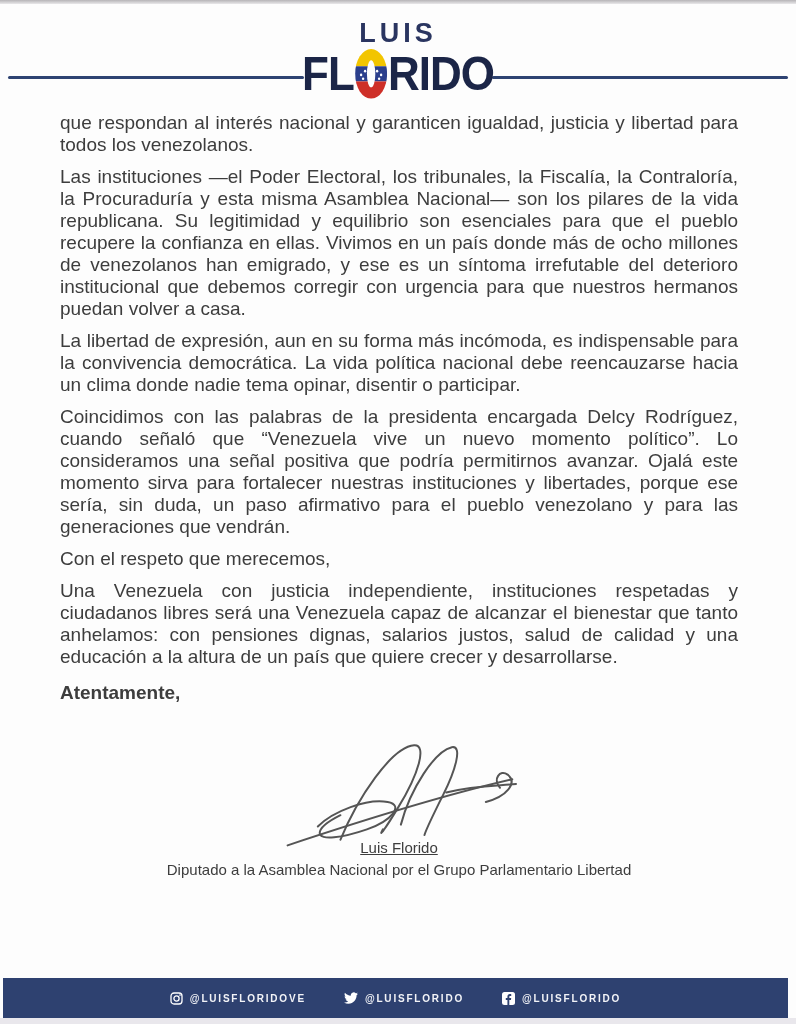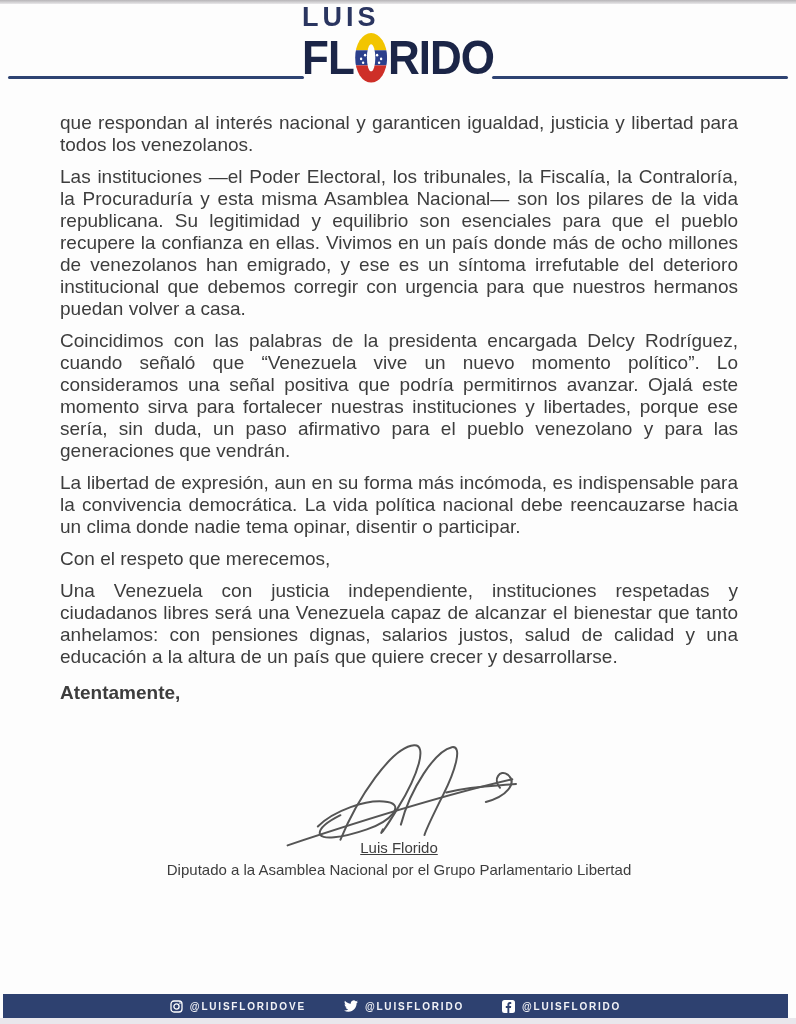--- a/index.html
+++ b/index.html
@@ -17,7 +17,7 @@
   .rule { position:absolute; top:72px; height:3px; background:#2e4372; border-radius:2px; }
   .rule-left  { left:8px;   width:296px; }
   .rule-right { left:492px; width:296px; }
-  .logo { position:absolute; left:50%; transform:translateX(-50%); top:0; }
+  .logo { position:absolute; left:50%; transform:translateX(-50%); top:16px; text-align:center; }
   .logo-top {
     font-size:27px; font-weight:700; letter-spacing:4px; line-height:1;
     color:#2a3560;

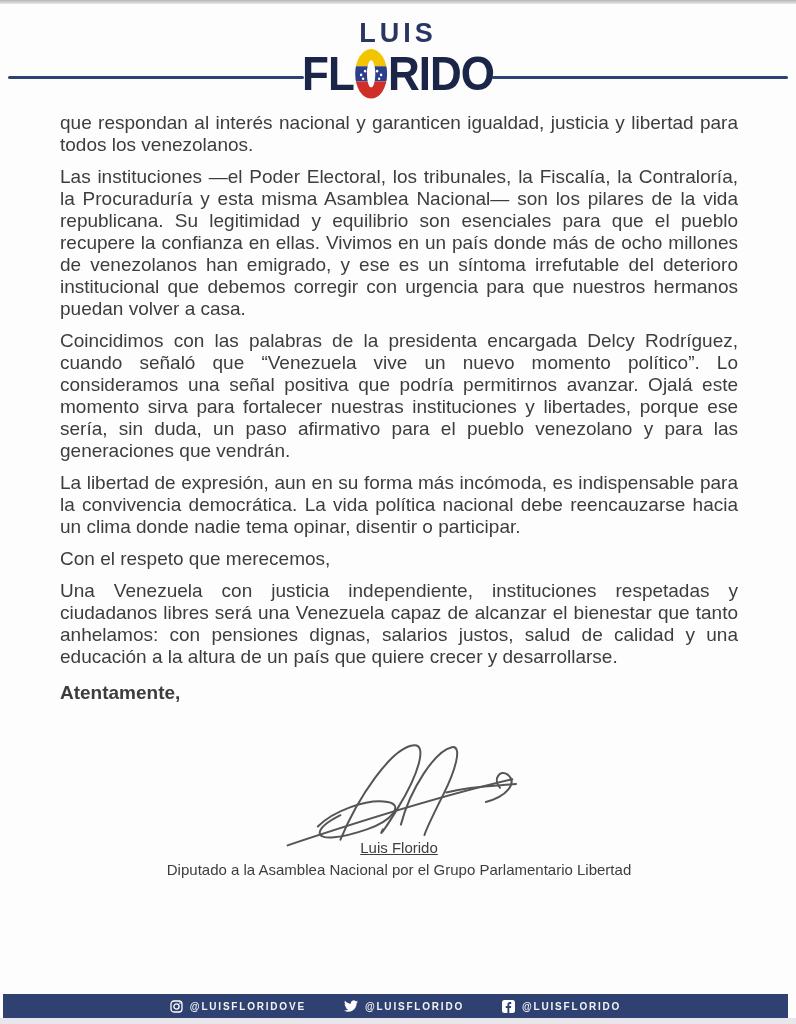--- a/index.html
+++ b/index.html
@@ -92,8 +92,8 @@
   <main>
     <p>que respondan al interés nacional y garanticen igualdad, justicia y libertad para todos los venezolanos.</p>
     <p>Las instituciones —el Poder Electoral, los tribunales, la Fiscalía, la Contraloría, la Procuraduría y esta misma Asamblea Nacional— son los pilares de la vida republicana. Su legitimidad y equilibrio son esenciales para que el pueblo recupere la confianza en ellas. Vivimos en un país donde más de ocho millones de venezolanos han emigrado, y ese es un síntoma irrefutable del deterioro institucional que debemos corregir con urgencia para que nuestros hermanos puedan volver a casa.</p>
+    <p>La libertad de expresión, aun en su forma más incómoda, es indispensable para la convivencia democrática. La vida política nacional debe reencauzarse hacia un clima donde nadie tema opinar, disentir o participar.</p>
     <p>Coincidimos con las palabras de la presidenta encargada Delcy Rodríguez, cuando señaló que “Venezuela vive un nuevo momento político”. Lo consideramos una señal positiva que podría permitirnos avanzar. Ojalá este momento sirva para fortalecer nuestras instituciones y libertades, porque ese sería, sin duda, un paso afirmativo para el pueblo venezolano y para las generaciones que vendrán.</p>
-    <p>La libertad de expresión, aun en su forma más incómoda, es indispensable para la convivencia democrática. La vida política nacional debe reencauzarse hacia un clima donde nadie tema opinar, disentir o participar.</p>
     <p>Con el respeto que merecemos,</p>
     <p>Una Venezuela con justicia independiente, instituciones respetadas y ciudadanos libres será una Venezuela capaz de alcanzar el bienestar que tanto anhelamos: con pensiones dignas, salarios justos, salud de calidad y una educación a la altura de un país que quiere crecer y desarrollarse.</p>
     <p class="salutation">Atentamente,</p>

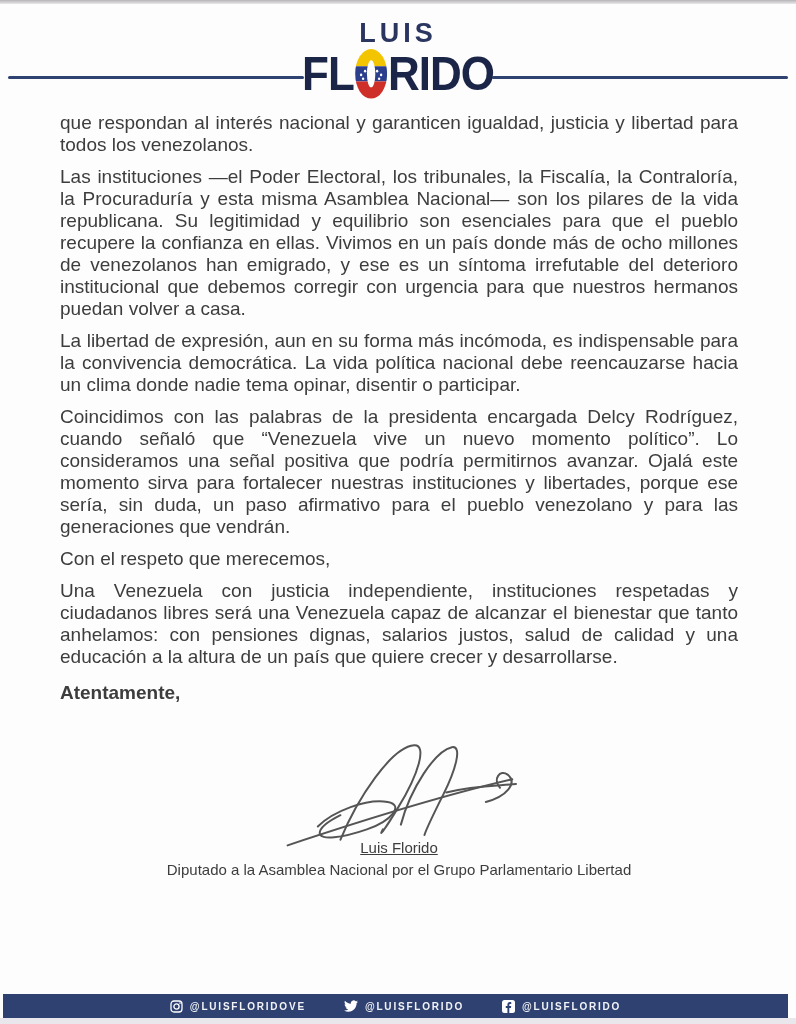--- a/index.html
+++ b/index.html
@@ -38,7 +38,7 @@
   .sig-title { font-size:15px; line-height:20px; margin-top:2px; }
   
   .footer-bar {
-    position:absolute; left:3px; right:8px; bottom:6px; height:24px;
+    position:absolute; left:3px; right:8px; bottom:6px; height:40px;
     background:#2e4170; display:flex; align-items:center; justify-content:center; gap:38px;
   }
   .scan-edge-bottom {

